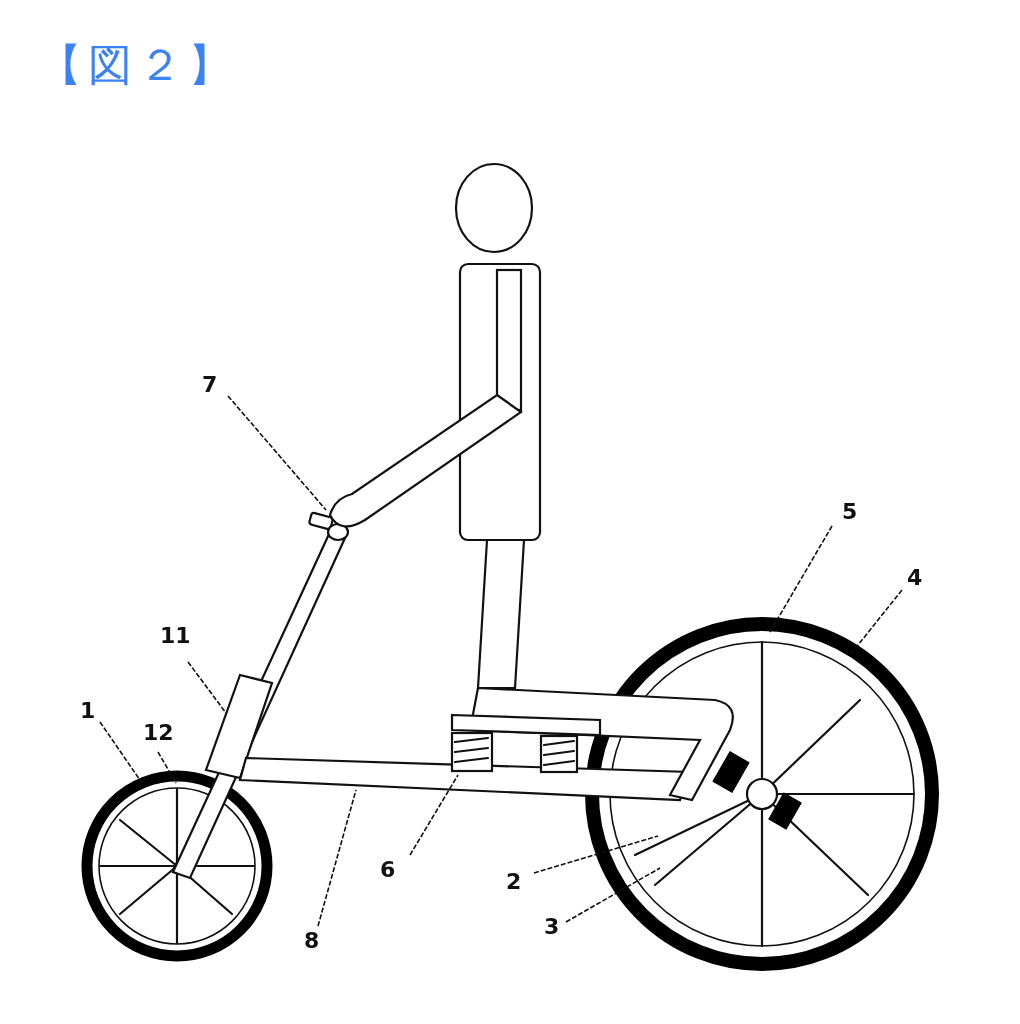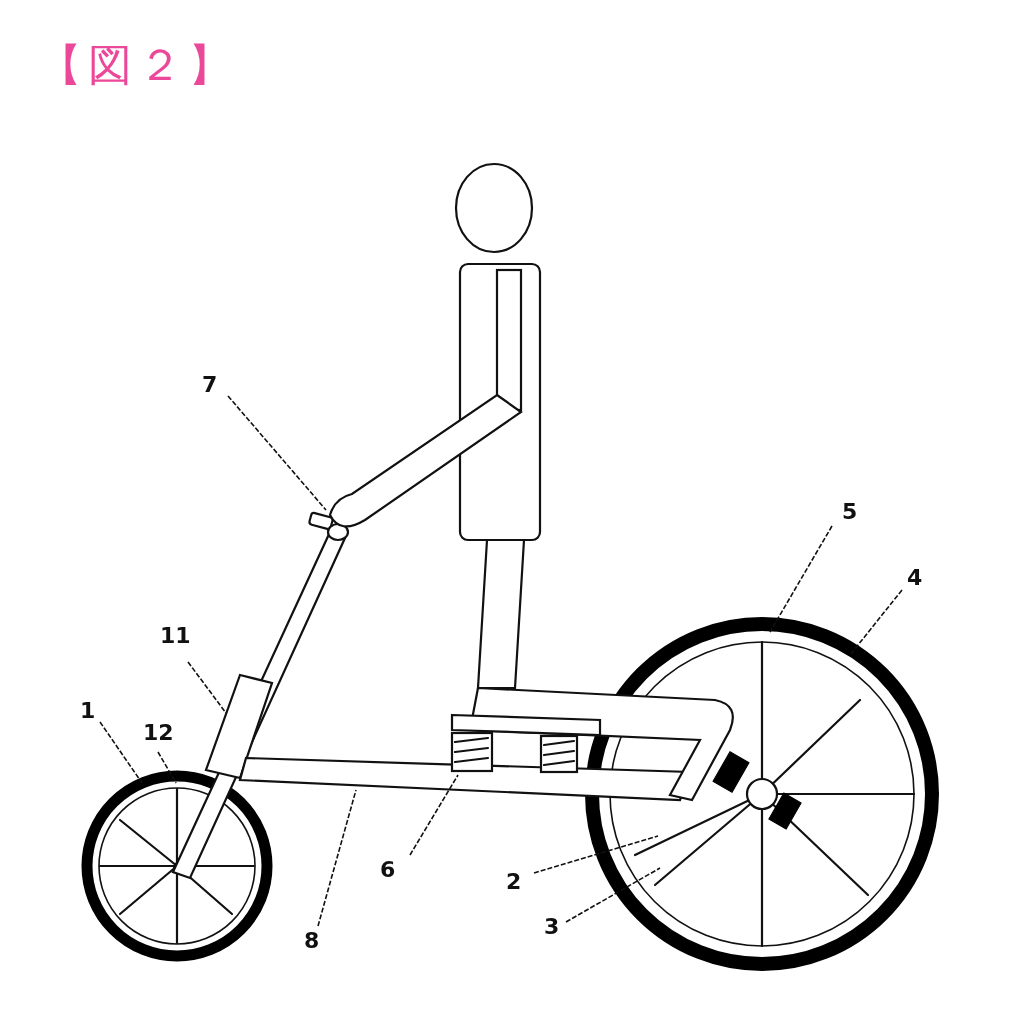--- a/index.html
+++ b/index.html
@@ -4,7 +4,7 @@
   <style>
     html, body { margin: 0; padding: 0; background: #ffffff; }
     body { width: 1020px; height: 1024px; position: relative; overflow: hidden; font-family: "DejaVu Serif", serif; }
-    .fig-title { position: absolute; left: 38px; top: 36px; font-size: 44px; color: #ec4899; letter-spacing: 6px; font-family: "DejaVu Serif", serif; }
+    .fig-title { position: absolute; left: 38px; top: 36px; font-size: 44px; color: #3b82f6; letter-spacing: 6px; font-family: "DejaVu Serif", serif; }
     svg { position: absolute; left: 0; top: 0; }
     .lbl { font-family: "DejaVu Sans", sans-serif; font-weight: bold; font-size: 22px; fill: #111; }
     .ln { stroke: #111; stroke-width: 2.2; fill: none; stroke-linecap: round; stroke-linejoin: round; }

